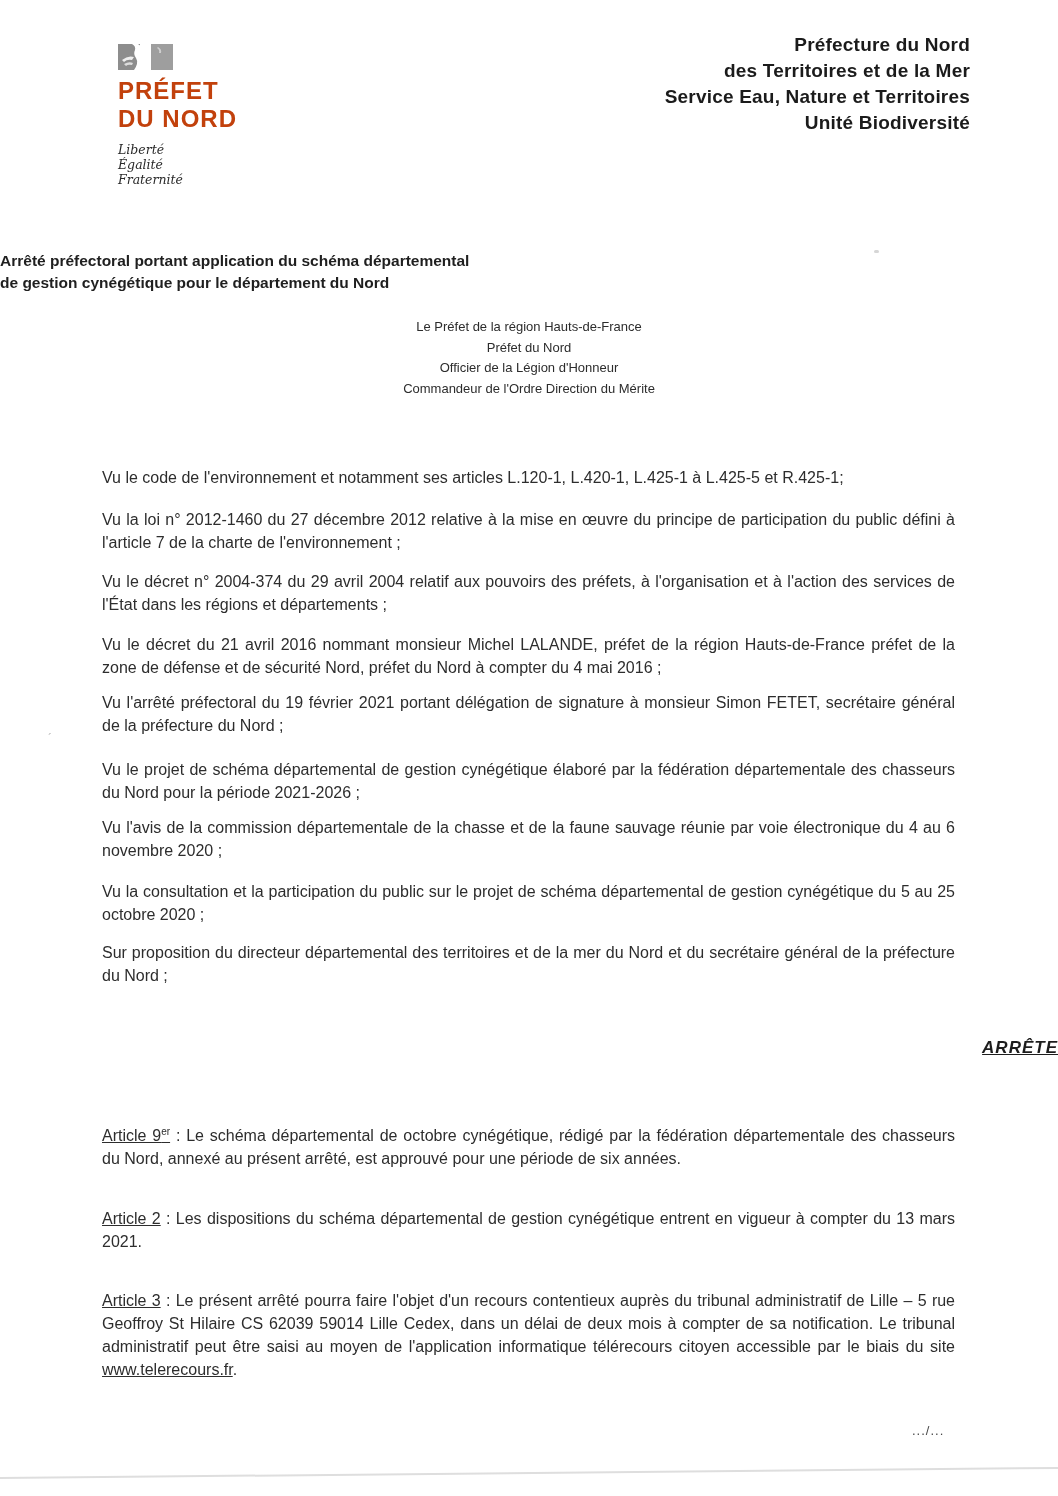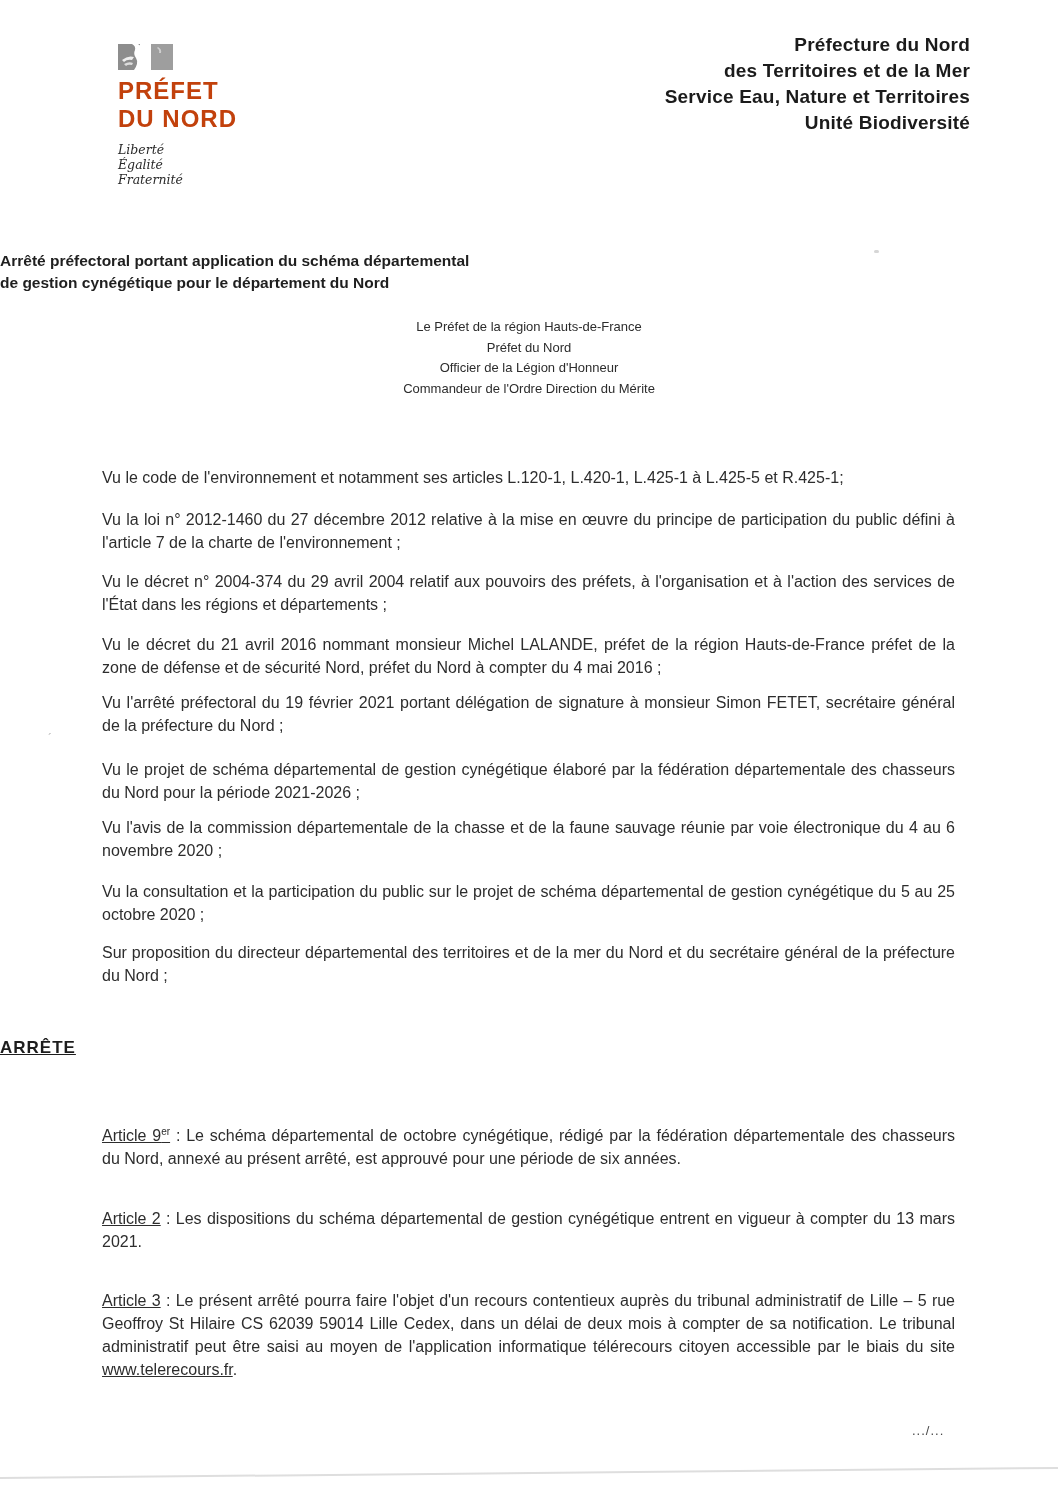--- a/index.html
+++ b/index.html
@@ -41,8 +41,8 @@
   }
   .decree-heading{
     position:absolute;left:0;top:1038px;width:1058px;
-    text-align:left;font-weight:bold;font-size:17px;
-    letter-spacing:1px;color:#1d1d1d;
+    text-align:right;font-weight:bold;font-size:17px;
+    letter-spacing:1px;color:#1d1d1d;font-style:italic;
   }
   .decree-heading span{text-decoration:underline;}
   .article-label{text-decoration:underline;}

